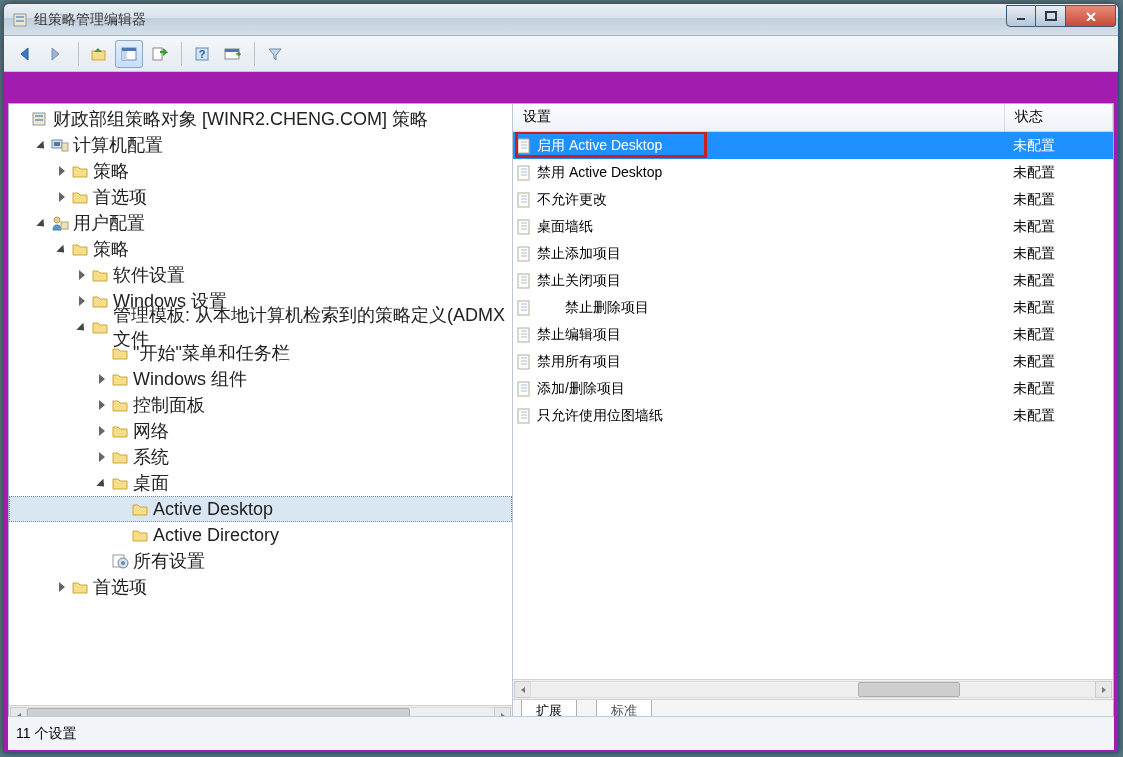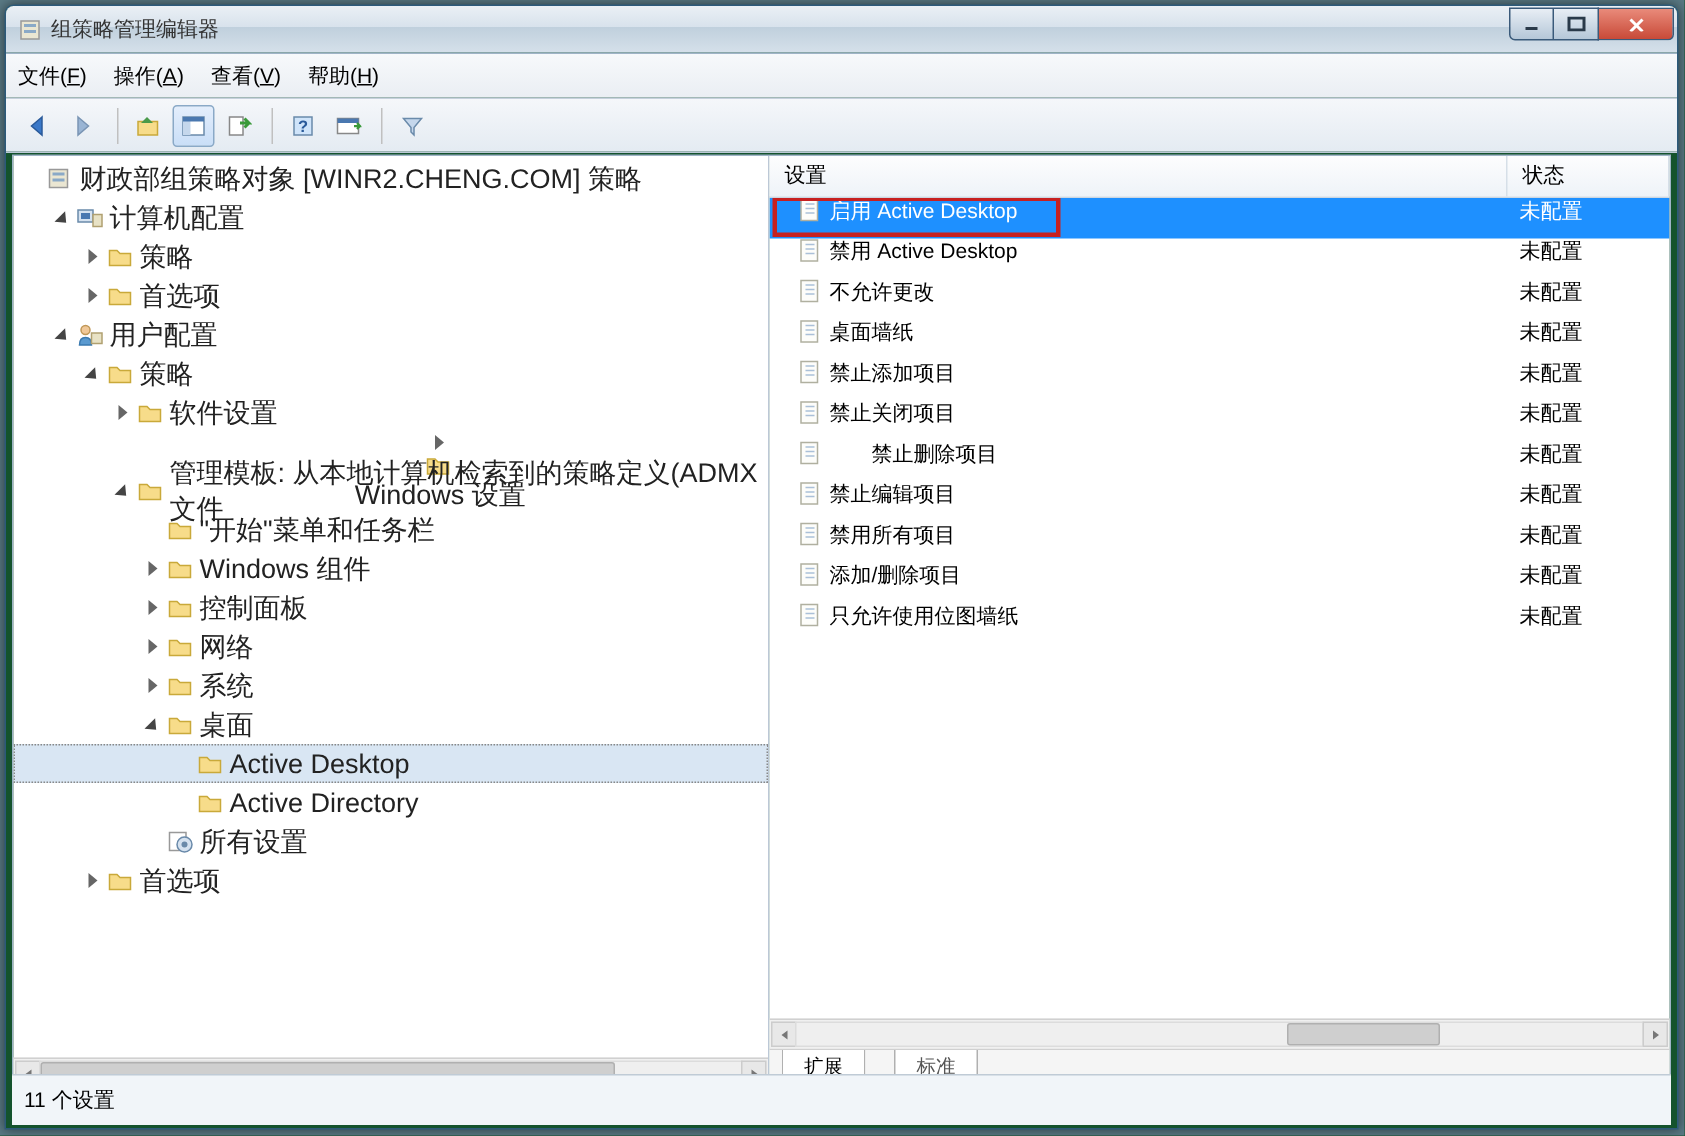--- a/index.html
+++ b/index.html
@@ -5,7 +5,7 @@
 * { box-sizing: border-box; margin: 0; padding: 0; }
 body { font-family: "Microsoft YaHei", "Segoe UI", Tahoma, sans-serif; font-size: 14px; background: #5a7a85; width: 1123px; height: 757px; overflow: hidden; }
 
-.window { position: absolute; top: 3px; left: 3px; width: 1116px; height: 750px; background: #14532d; border: 1px solid #2c5a7a; border-radius: 6px 6px 0 0; box-shadow: 0 0 8px rgba(0,0,0,0.5); overflow: hidden; }
+.window { position: absolute; top: 3px; left: 3px; width: 1116px; height: 750px; background: #a21caf; border: 1px solid #2c5a7a; border-radius: 6px 6px 0 0; box-shadow: 0 0 8px rgba(0,0,0,0.5); overflow: hidden; }
 
 .titlebar { height: 32px; background: linear-gradient(to bottom, #eaf0f5 0%, #d8e2ec 45%, #c0d0dd 46%, #d5e0ea 100%); display: flex; align-items: center; padding: 0 2px 0 8px; border-bottom: 1px solid #9fb4c7; }
 .titlebar .app-icon { width: 16px; height: 16px; margin-right: 6px; }

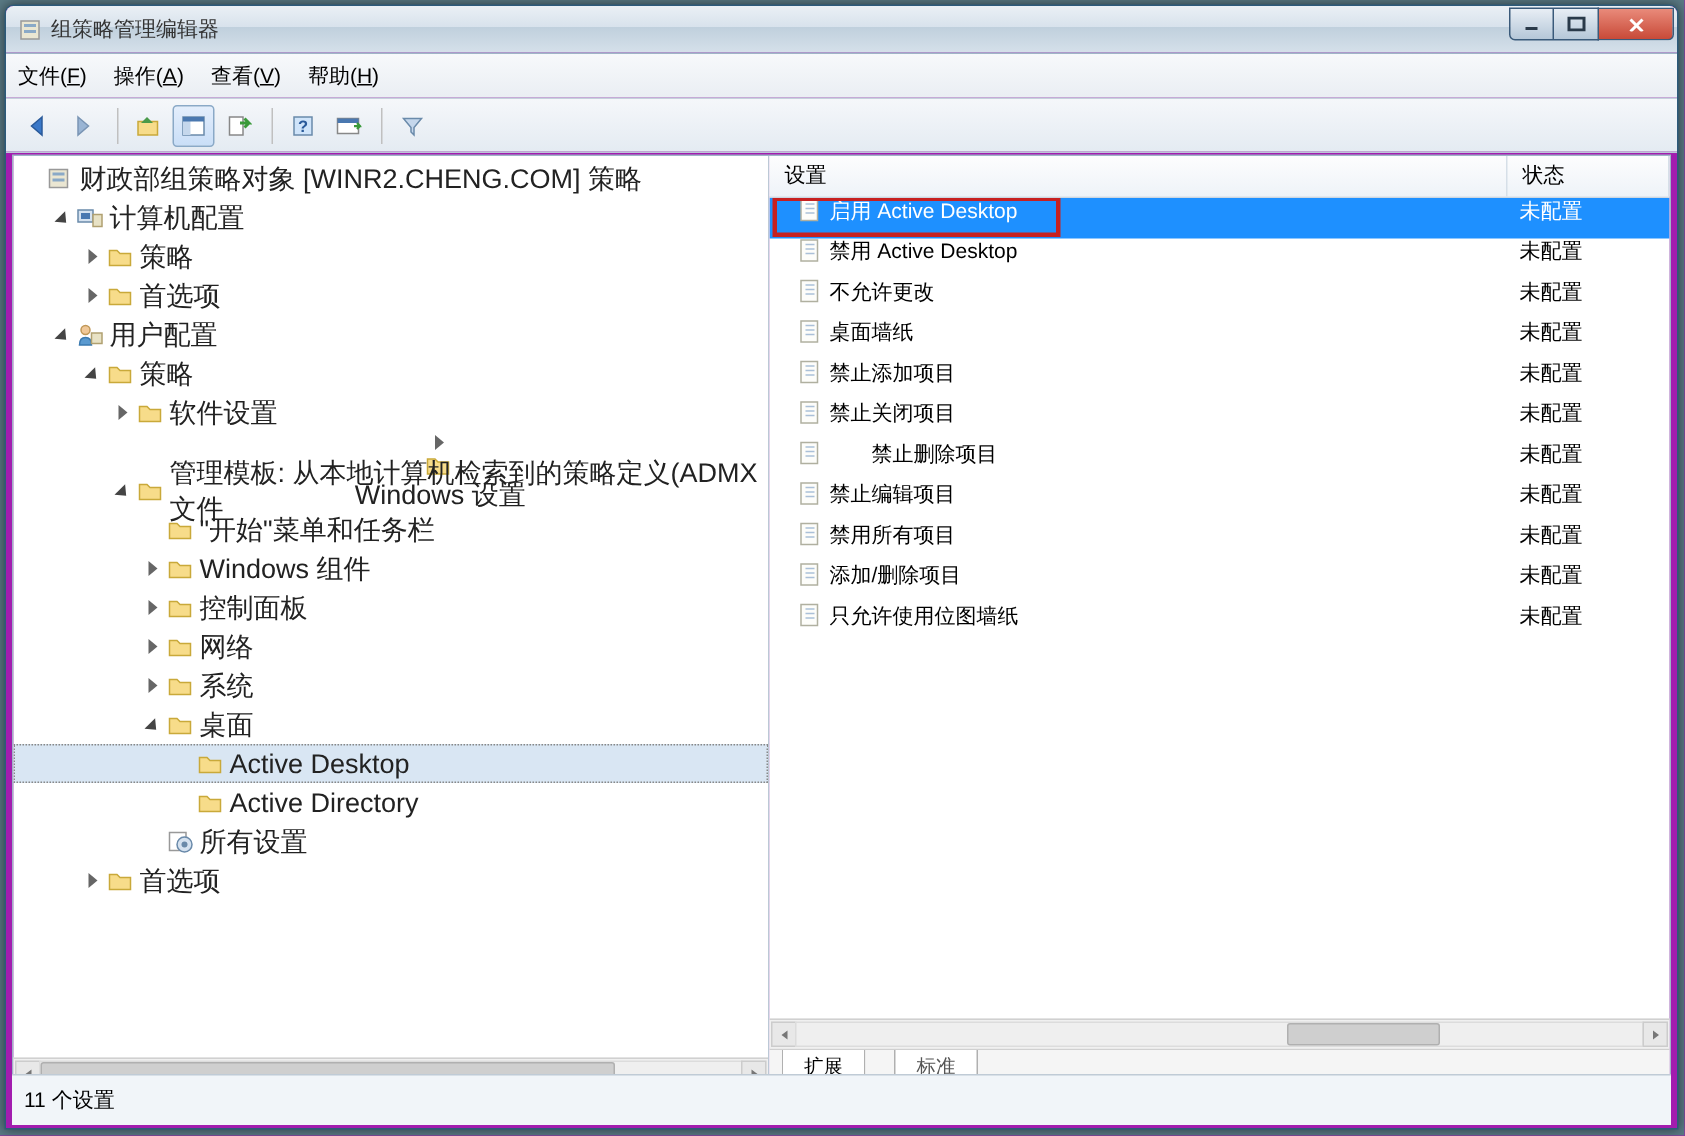--- a/index.html
+++ b/index.html
@@ -98,12 +98,6 @@
     </div>
   </div>
 
-  <div class="menubar" id="menubar">
-      <span class="menu-item">文件(<span class="hotkey">F</span>)</span>
-      <span class="menu-item">操作(<span class="hotkey">A</span>)</span>
-      <span class="menu-item">查看(<span class="hotkey">V</span>)</span>
-      <span class="menu-item">帮助(<span class="hotkey">H</span>)</span>
-    </div>
 
   <div class="toolbar">
     <div class="tool-btn">

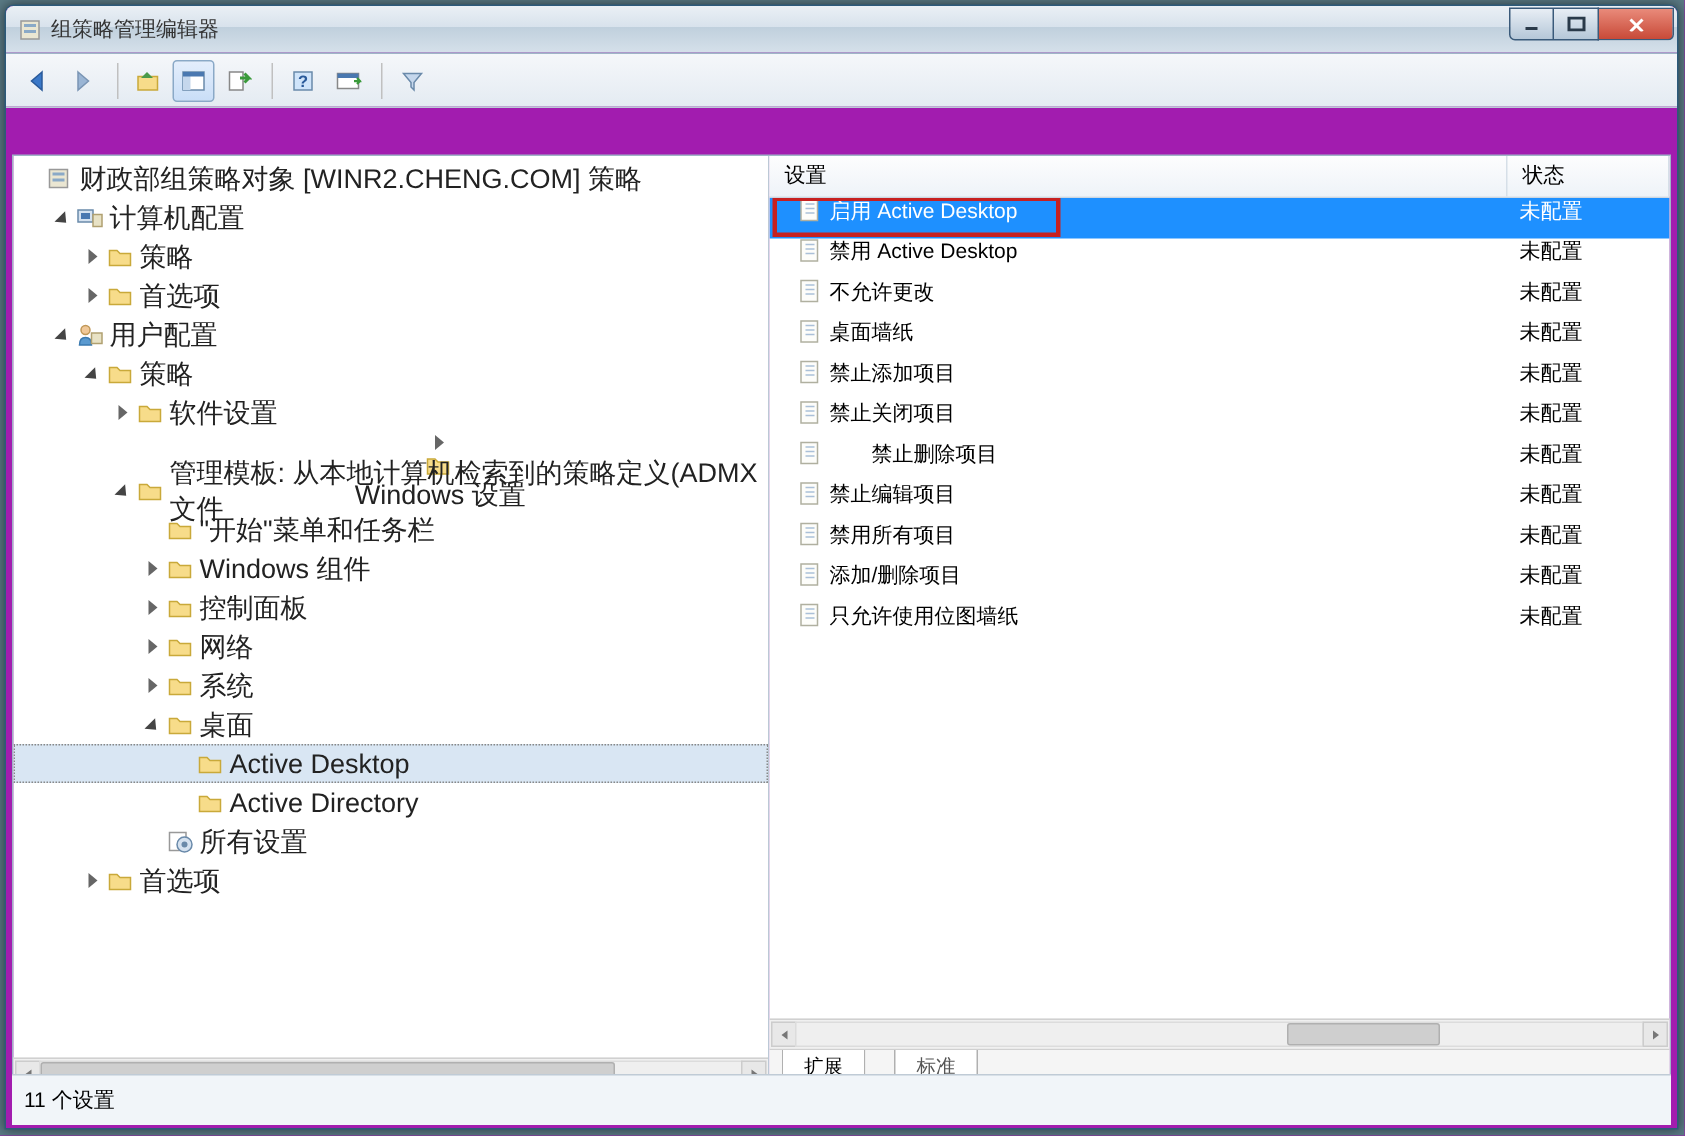--- a/index.html
+++ b/index.html
@@ -47,7 +47,7 @@
 .col-state { width: 108px; text-align: left; border-right: none; }
 
 .list-body { flex: 1; overflow: hidden; }
-.list-row { display: flex; height: 27px; padding-left: 18px; cursor: default; }
+.list-row { display: flex; align-items: center; height: 27px; padding-left: 2px; cursor: default; }
 .list-row.selected { background: #1e90ff; color: #fff; }
 .list-row .row-icon { width: 18px; height: 16px; margin-right: 4px; flex-shrink: 0; }
 .list-row .row-label { flex: 1; font-size: 14px; }

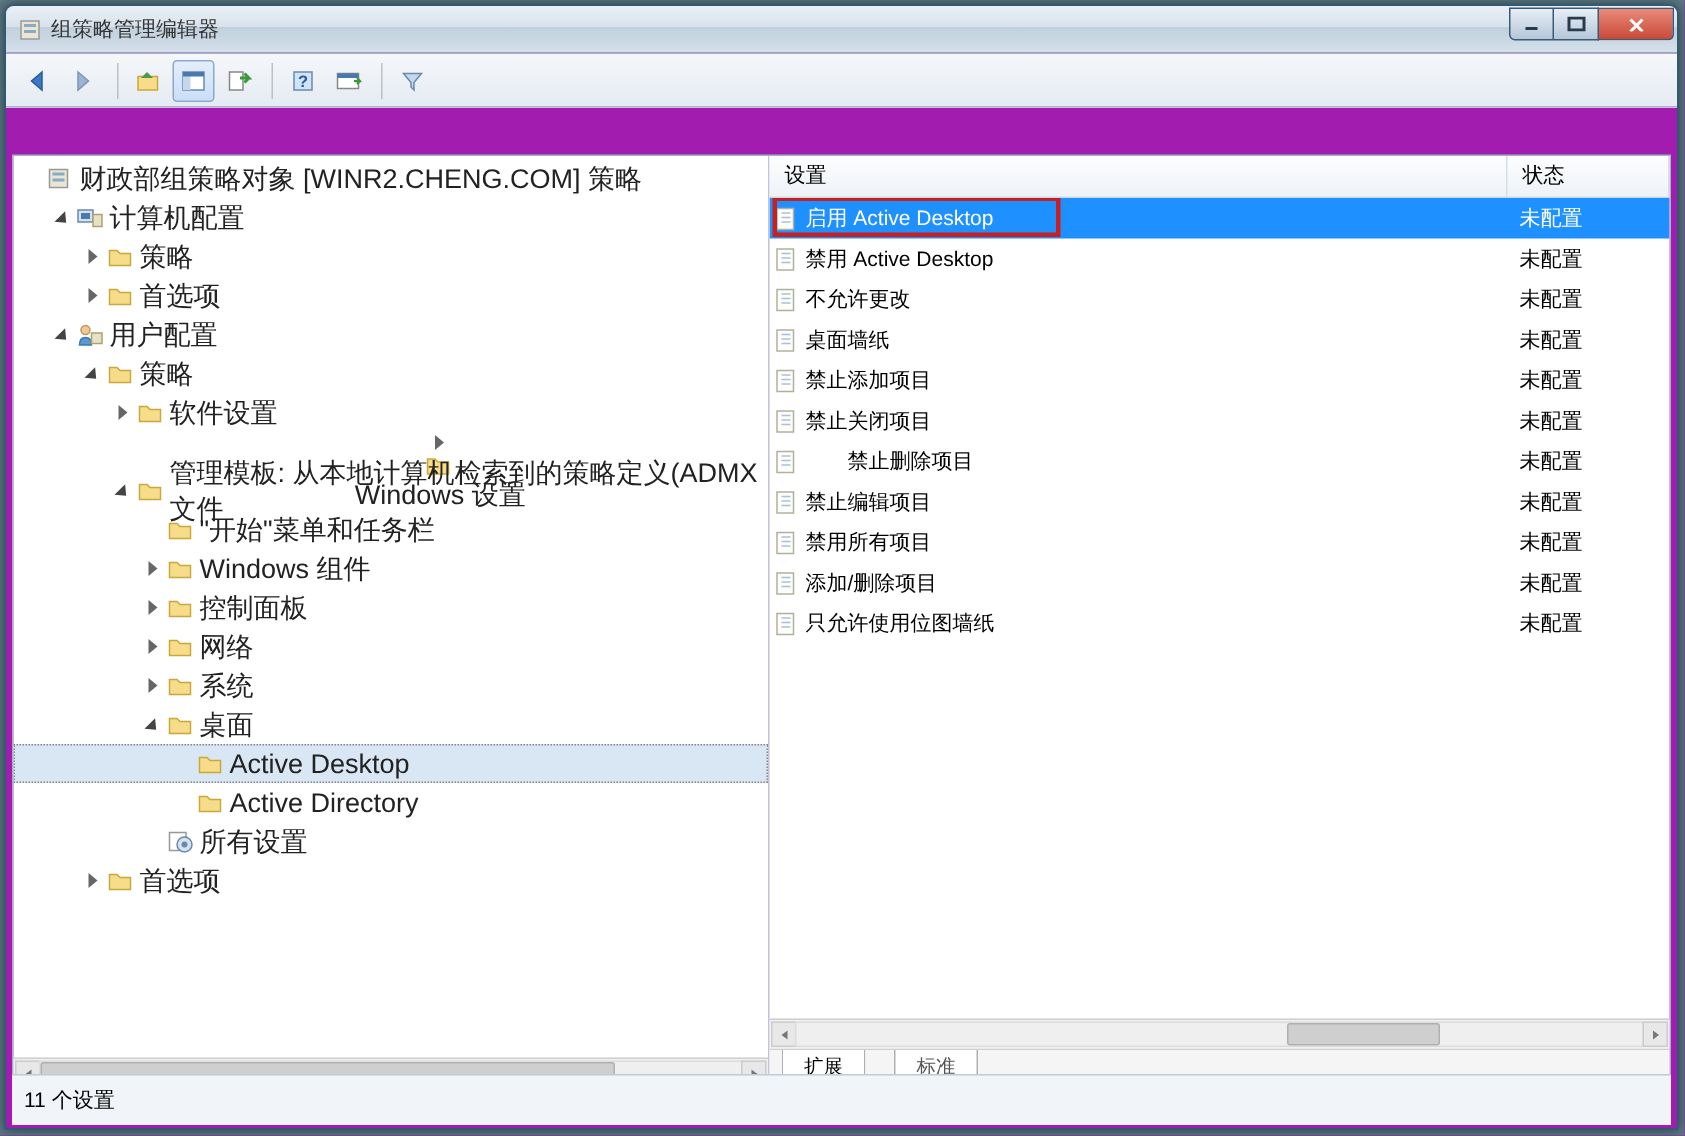--- a/index.html
+++ b/index.html
@@ -237,7 +237,7 @@
               </span>
               <span class="node-label">软件设置</span>
             </div>
-            <div class="tree-row" style="padding-left: 66px; flex-direction: column;">
+            <div class="tree-row" style="padding-left: 66px;">
               <span class="expander">
                 <span class="exp-tri exp-closed"></span>
               </span>

